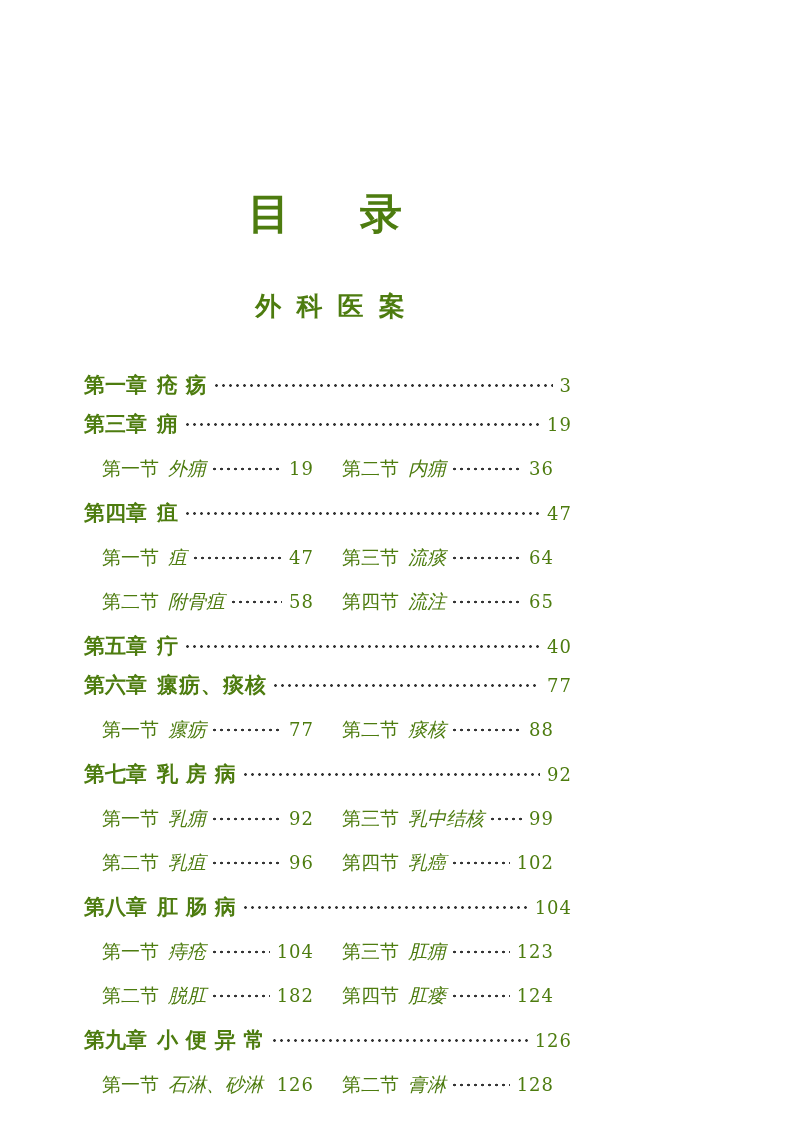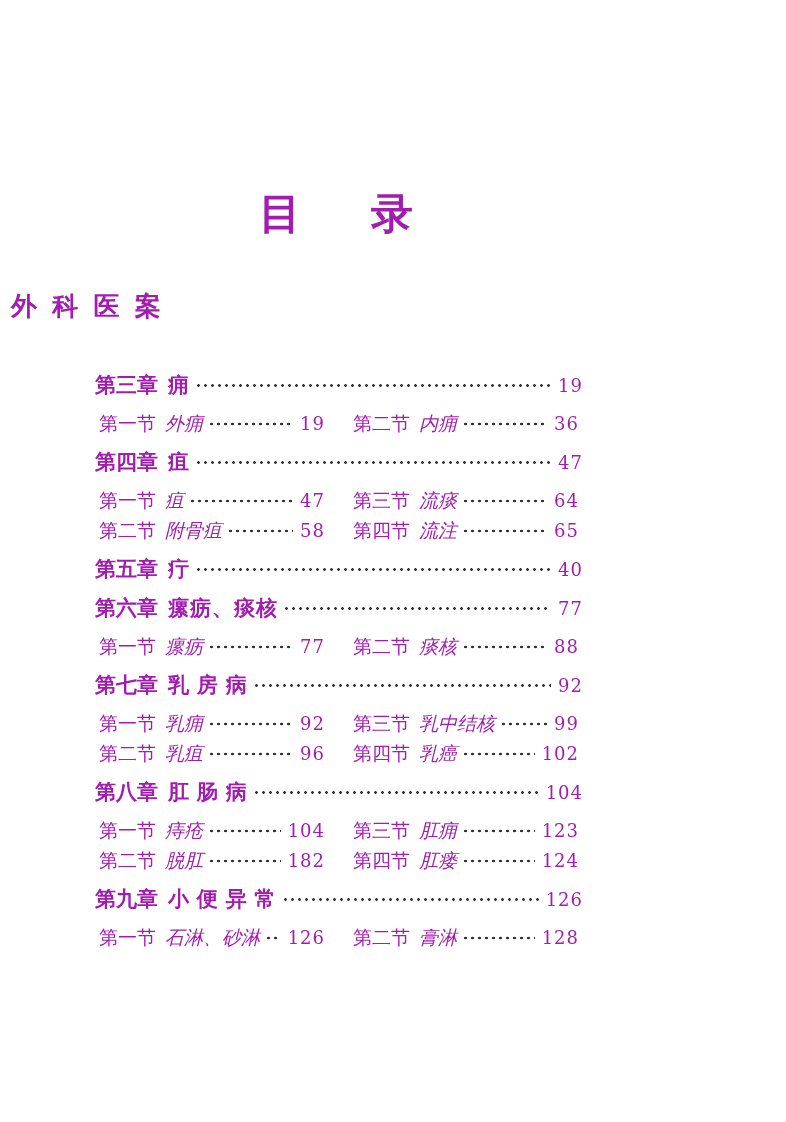--- a/index.html
+++ b/index.html
@@ -10,8 +10,7 @@
     background: #ffffff;
     overflow: hidden;
     font-family: "Liberation Sans", sans-serif;
-    color: #a21caf;
-    padding-left: 11px;
+    color: #4d7c0f;
   }
   .doc-title {
     margin: 0;

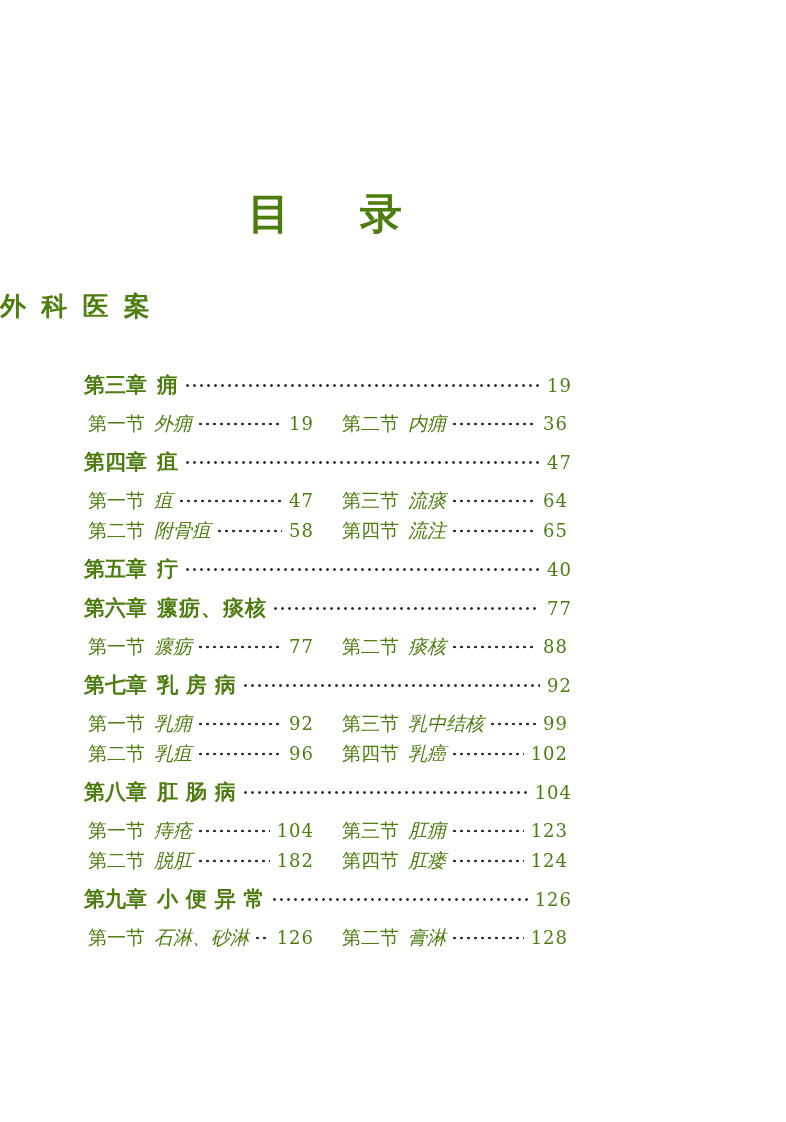--- a/index.html
+++ b/index.html
@@ -24,6 +24,7 @@
   }
   .doc-subtitle {
     margin-top: 56px;
+    text-align: center;
     font-size: 26px;
     font-weight: 700;
     line-height: 28px;

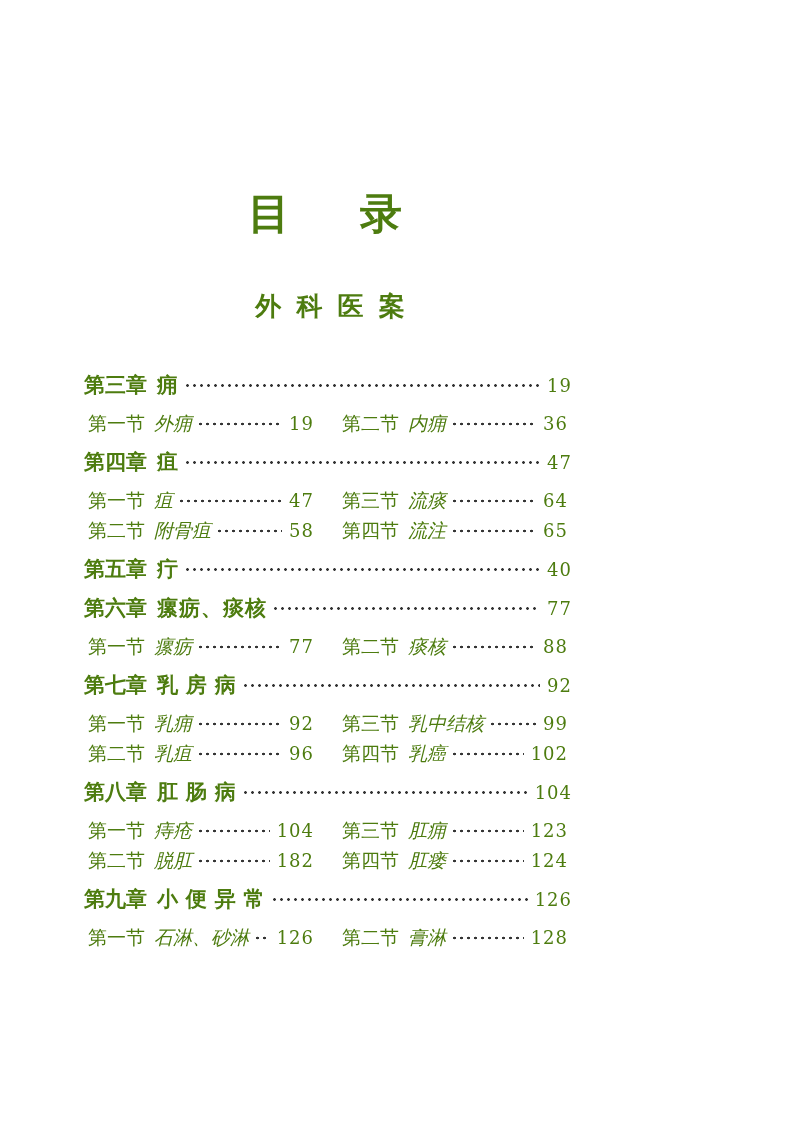--- a/index.html
+++ b/index.html
@@ -95,6 +95,12 @@
 
   <div class="toc">
 
+    <div class="chapter-row">
+      <span class="ch-label">第一章</span>
+      <span class="ch-title">疮 疡</span>
+      <span class="dots"></span>
+      <span class="page-num">3</span>
+    </div>
 
 
     <div class="chapter-row">

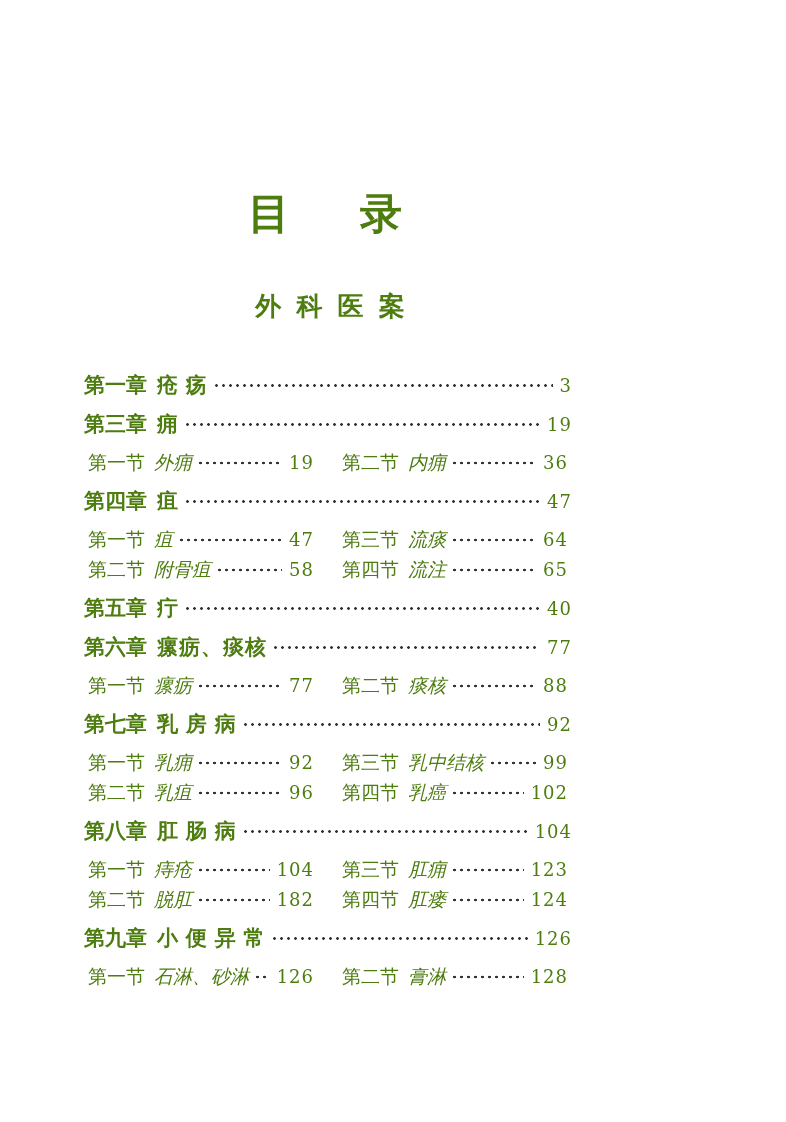--- a/index.html
+++ b/index.html
@@ -46,7 +46,7 @@
     display: grid;
     grid-template-columns: 1fr 1fr;
     column-gap: 40px;
-    margin: 4px;
+    margin: 18px;
     gap: 28px;
   }
   .sec-entry {

